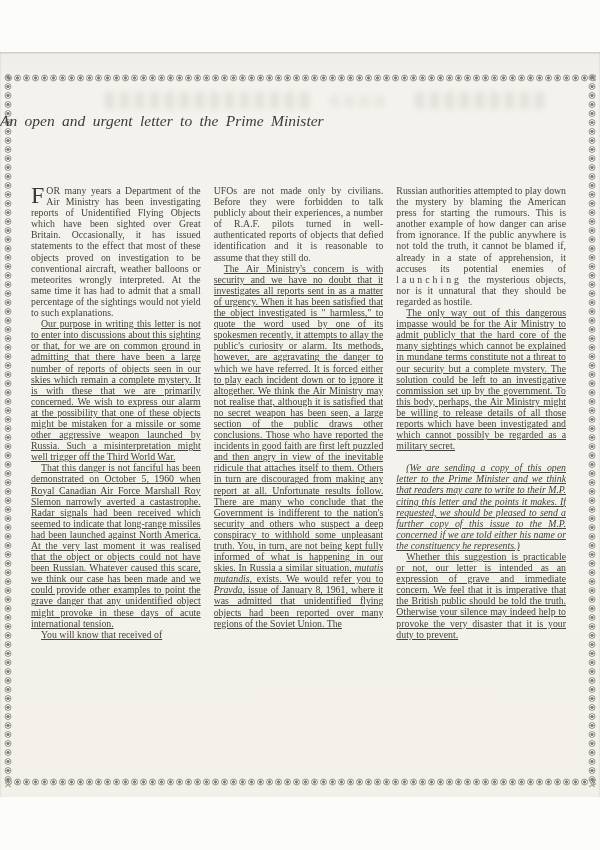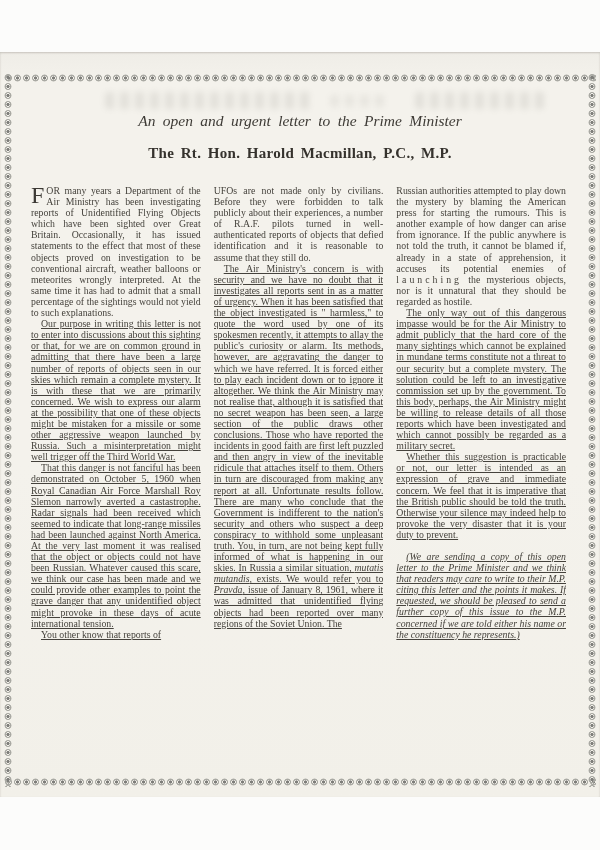--- a/index.html
+++ b/index.html
@@ -62,7 +62,7 @@
     left: 0;
     right: 0;
     margin: 0;
-    text-align: center;
+    text-align: left;
     font-size: 15.5px;
     font-weight: 400;
     font-style: italic;

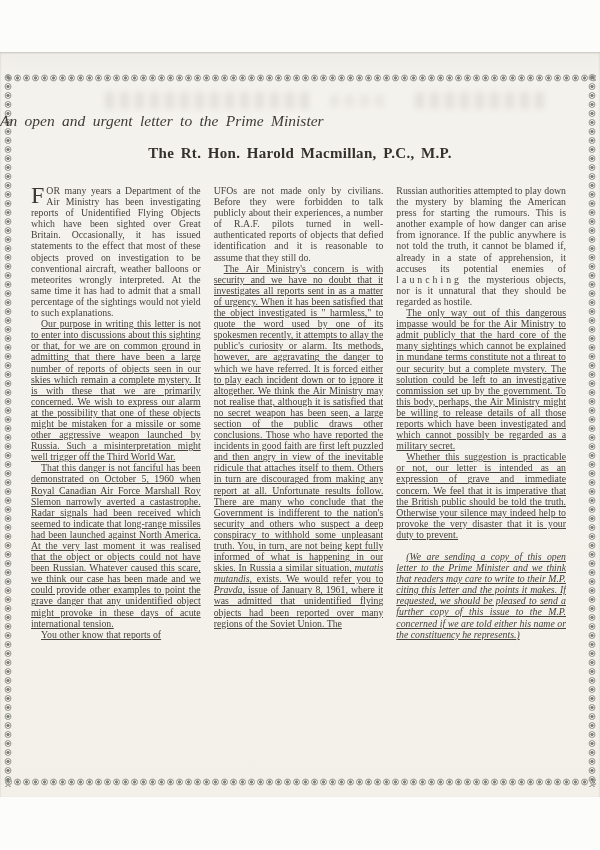--- a/index.html
+++ b/index.html
@@ -129,7 +129,6 @@
   <div class="ghost ghost-3"></div>
 
   <h1 class="title">An open and urgent letter to the Prime Minister</h1>
-  <h2 class="subtitle">The Rt. Hon. Harold Macmillan, P.C., M.P.</h2>
 
   <div class="columns">
 

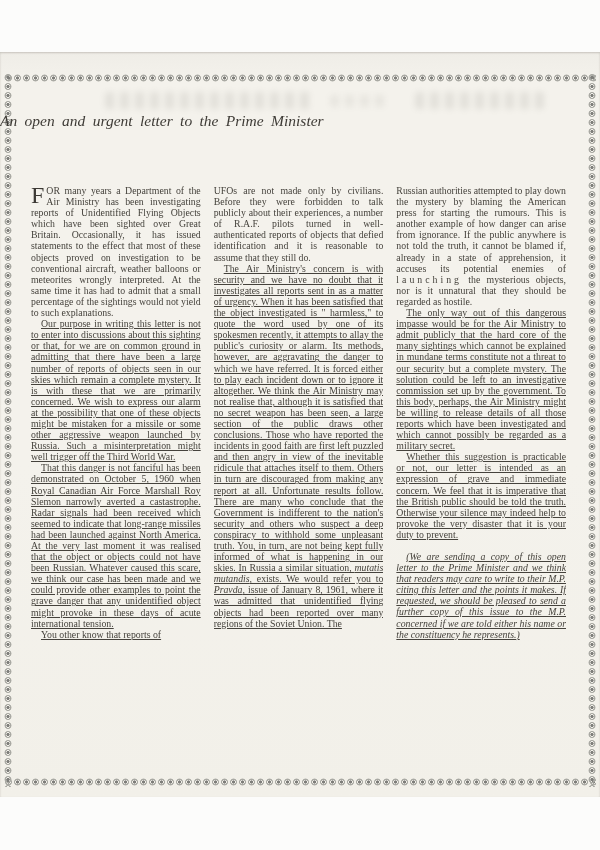--- a/index.html
+++ b/index.html
@@ -147,8 +147,8 @@
     <div class="col">
       <p><span>Russian authorities attempted to play down the mystery by blaming the American press for starting the rumours. This is another example of how danger can arise from ignorance. If the public anywhere is not told the truth, it cannot be blamed if, already in a state of apprehension, it accuses its potential enemies of </span><span class="spaced">launching</span><span> the mysterious objects, nor is it unnatural that they should be regarded as hostile.</span></p>
       <p class="indent">The only way out of this dangerous impasse would be for the Air Ministry to admit publicly that the hard core of the many sightings which cannot be explained in mundane terms constitute not a threat to our security but a complete mystery. The solution could be left to an investigative commission set up by the government. To this body, perhaps, the Air Ministry might be willing to release details of all those reports which have been investigated and which cannot possibly be regarded as a military secret.</p>
+      <p class="indent editorial-note">(We are sending a copy of this open letter to the Prime Minister and we think that readers may care to write to their M.P. citing this letter and the points it makes. If requested, we should be pleased to send a further copy of this issue to the M.P. concerned if we are told either his name or the constituency he represents.)</p>
       <p class="indent">Whether this suggestion is practicable or not, our letter is intended as an expression of grave and immediate concern. We feel that it is imperative that the British public should be told the truth. Otherwise your silence may indeed help to provoke the very disaster that it is your duty to prevent.</p>
-      <p class="indent editorial-note">(We are sending a copy of this open letter to the Prime Minister and we think that readers may care to write to their M.P. citing this letter and the points it makes. If requested, we should be pleased to send a further copy of this issue to the M.P. concerned if we are told either his name or the constituency he represents.)</p>
     </div>
 
   </div>

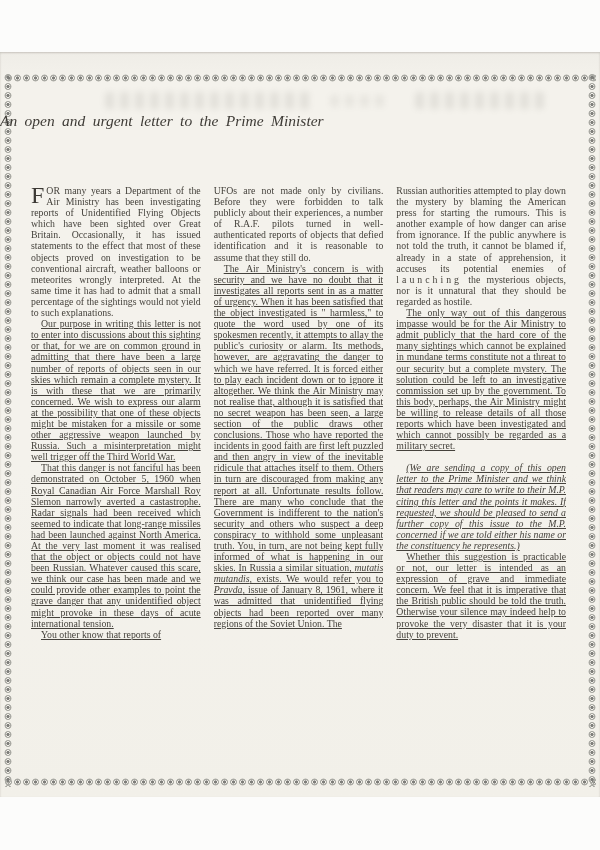--- a/index.html
+++ b/index.html
@@ -136,7 +136,7 @@
       <p><span class="dropcap">F</span><span>OR many years a Department of the Air Ministry has been investigating reports of Unidentified Flying Objects which have been sighted over Great Britain. Occasionally, it has issued statements to the effect that most of these objects proved on investigation to be conventional aircraft, weather balloons or meteorites wrongly interpreted. At the same time it has had to admit that a small percentage of the sightings would not yield to such explanations.</span></p>
       <p class="indent">Our purpose in writing this letter is not to enter into discussions about this sighting or that, for we are on common ground in admitting that there have been a large number of reports of objects seen in our skies which remain a complete mystery. It is with these that we are primarily concerned. We wish to express our alarm at the possibility that one of these objects might be mistaken for a missile or some other aggressive weapon launched by Russia. Such a misinterpretation might well trigger off the Third World War.</p>
       <p class="indent">That this danger is not fanciful has been demonstrated on October 5, 1960 when Royal Canadian Air Force Marshall Roy Slemon narrowly averted a castastrophe. Radar signals had been received which seemed to indicate that long-range missiles had been launched against North America. At the very last moment it was realised that the object or objects could not have been Russian. Whatever caused this scare, we think our case has been made and we could provide other examples to point the grave danger that any unidentified object might provoke in these days of acute international tension.</p>
-      <p class="indent">You other know that reports of</p>
+      <p class="indent">You will know that received of</p>
     </div>
 
     <div class="col">

